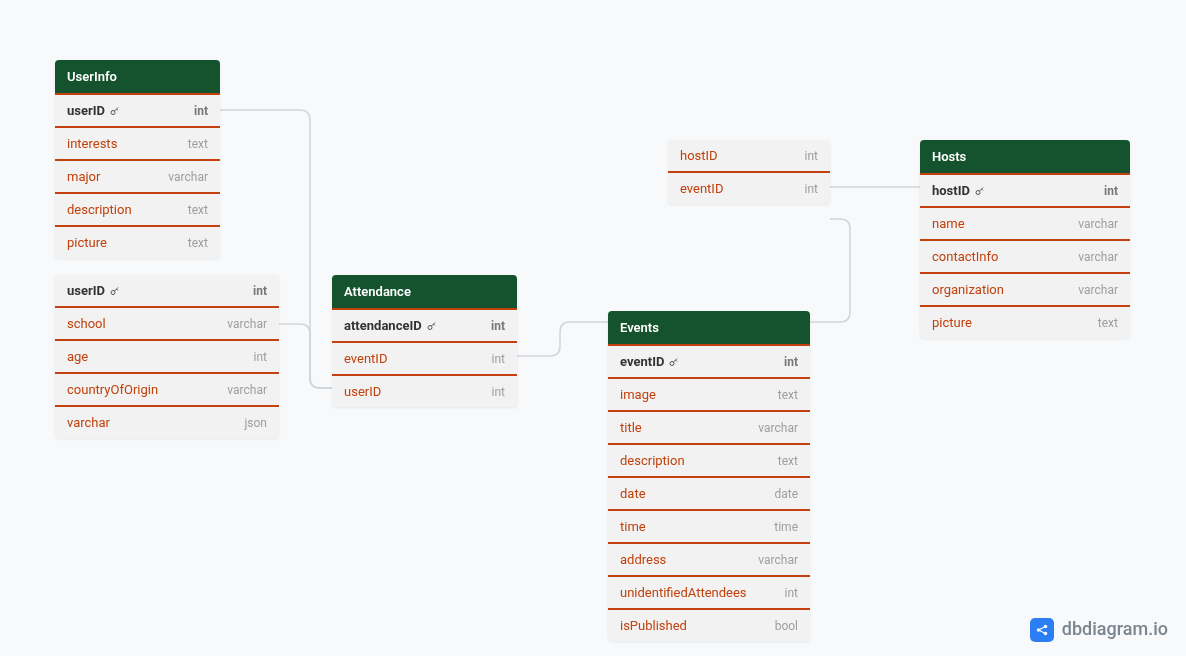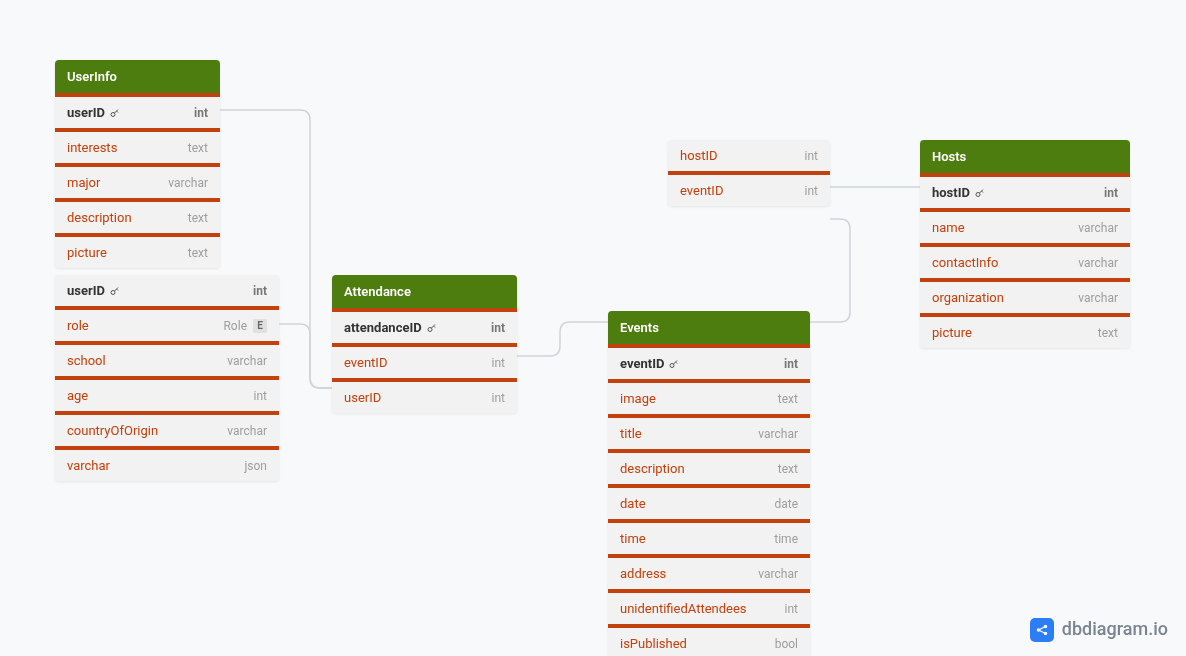--- a/index.html
+++ b/index.html
@@ -28,7 +28,7 @@
       overflow: hidden;
     }
     .table-header {
-      background: #4d7c0f;
+      background: #14532d;
       color: #fff;
       font-weight: 600;
       font-size: 13px;

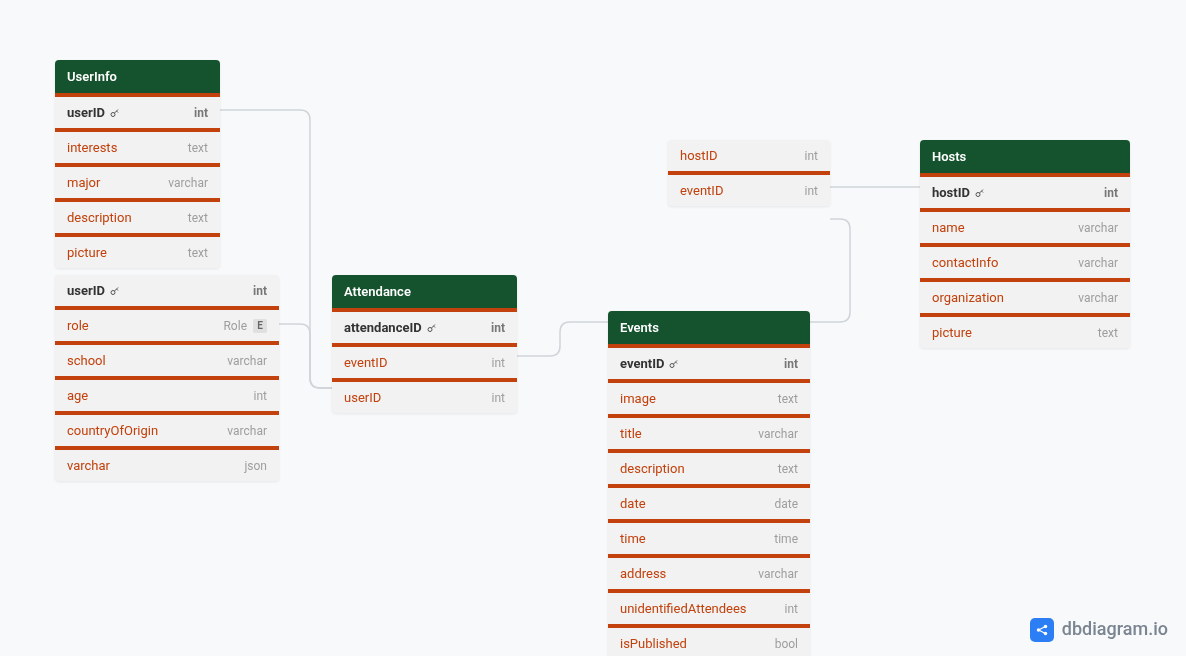--- a/index.html
+++ b/index.html
@@ -40,7 +40,7 @@
       align-items: center;
       padding: 8px 12px;
       font-size: 13px;
-      border-top: 4px solid #c2410c;
+      border-top: 2px solid #c2410c;
     }
     .row:first-of-type {
       border-top: none;

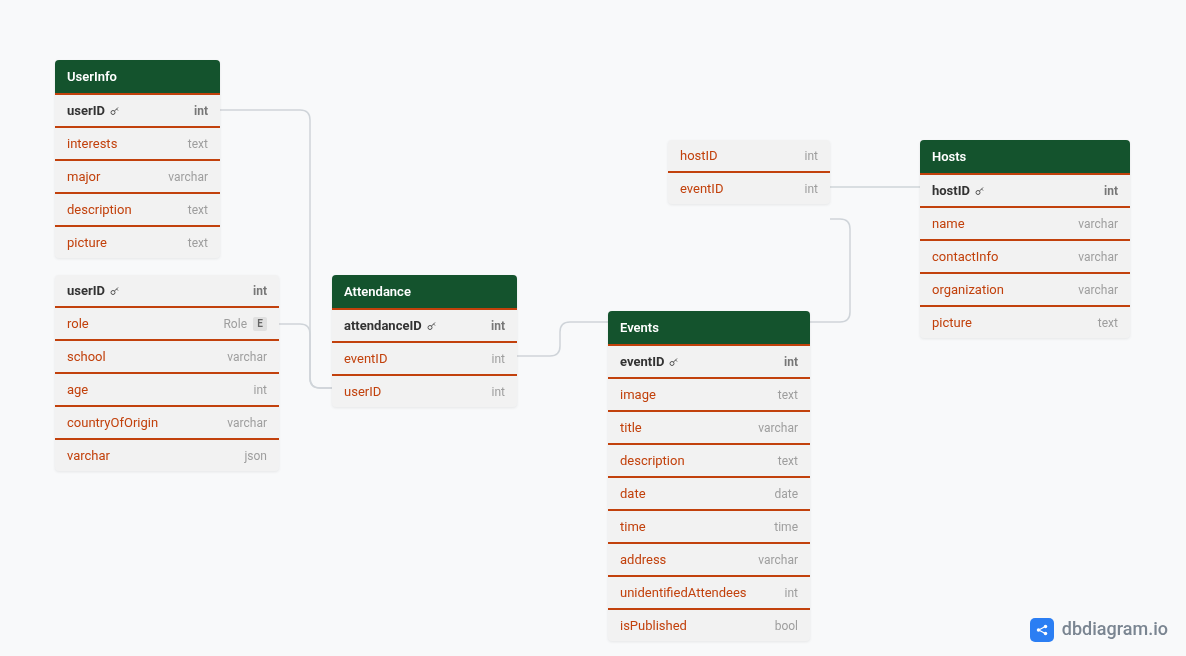--- a/index.html
+++ b/index.html
@@ -183,13 +183,6 @@
         </span>
       </span>
       <span class="col-type pk">int</span>
-    </div>
-    <div class="row">
-      <span class="col-name">role</span>
-      <span class="col-type">
-        <span>Role</span>
-        <span class="enum-badge">E</span>
-      </span>
     </div>
     <div class="row">
       <span class="col-name">school</span>

